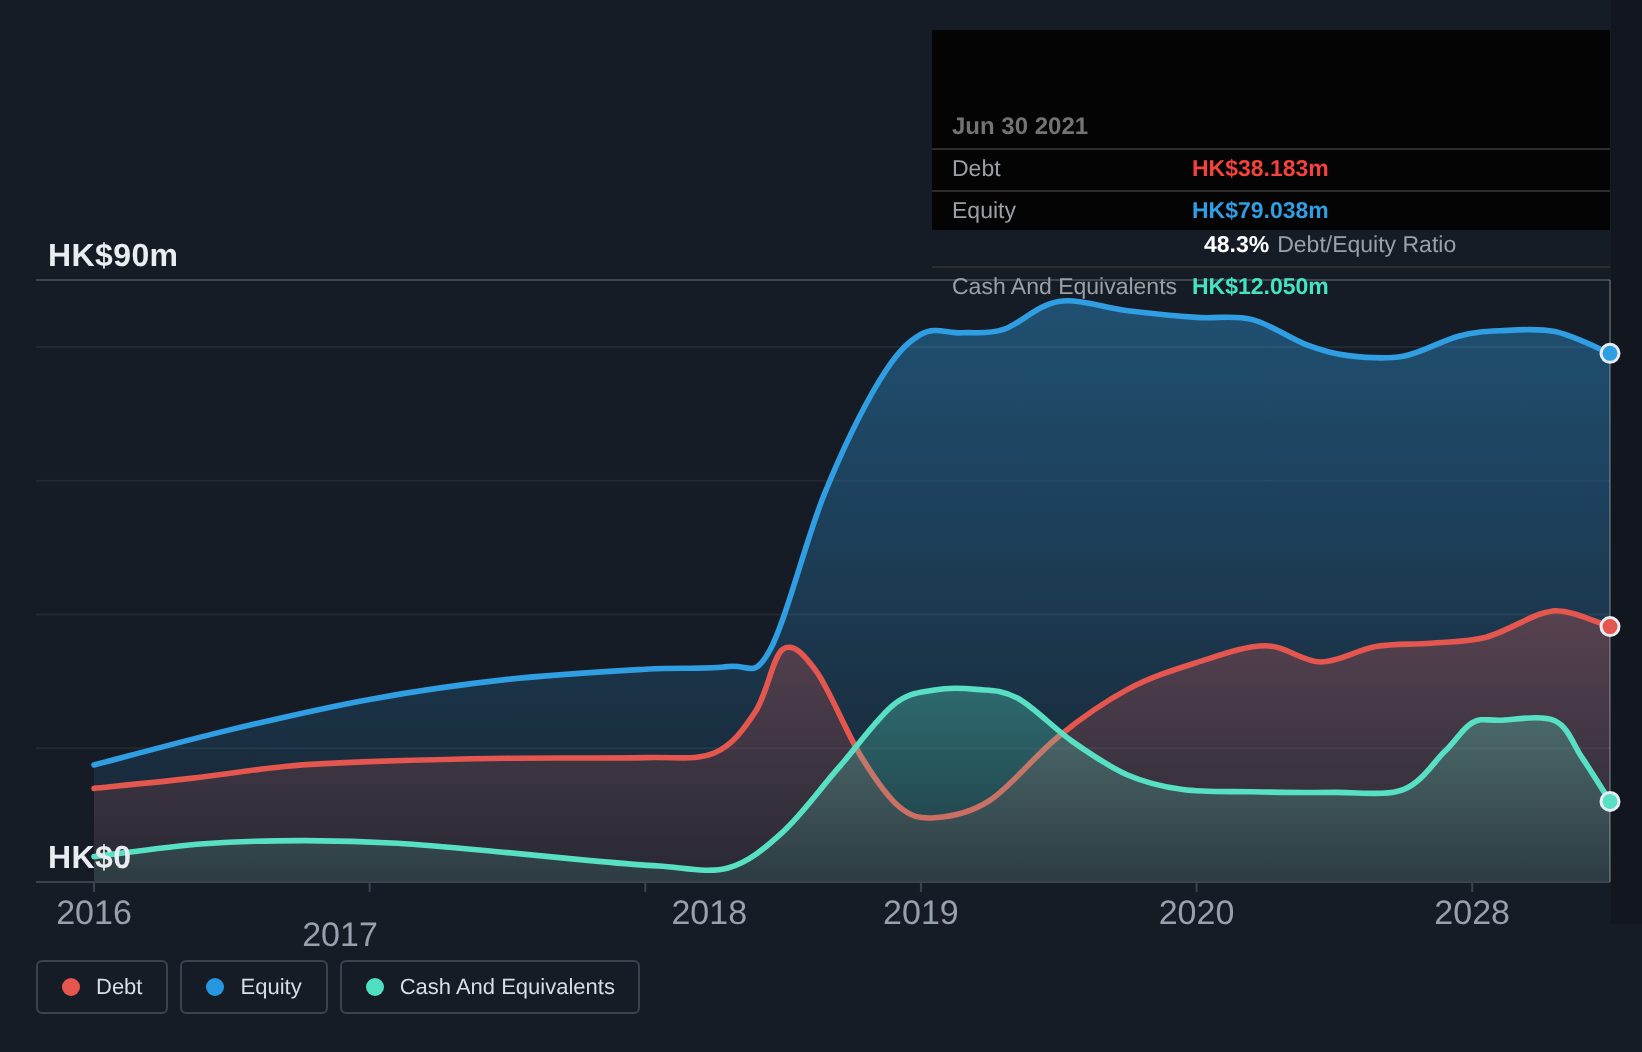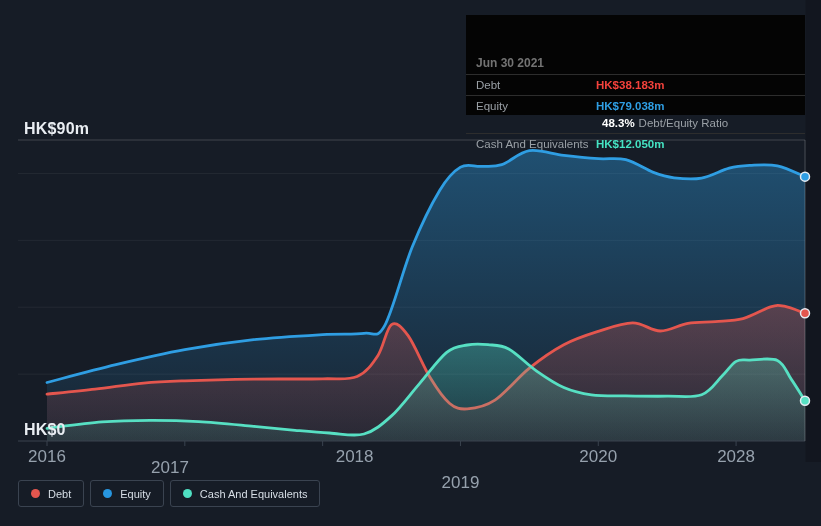--- a/index.html
+++ b/index.html
@@ -114,7 +114,7 @@
       <div class="x-label" style="left: 47px;">2016</div>
       <div class="x-label" style="left: 170px; margin-top: 11px;">2017</div>
       <div class="x-label" style="left: 322.636px; margin-left: 32px;">2018</div>
-      <div class="x-label" style="left: 460.455px; margin-top: 26px;">2019</div>
+      <div class="x-label" style="left: 460.455px;">2019</div>
       <div class="x-label" style="left: 598.273px; text-align: center;">2020</div>
       <div class="x-label" style="left: 736.091px;">2028</div>
     </div>

